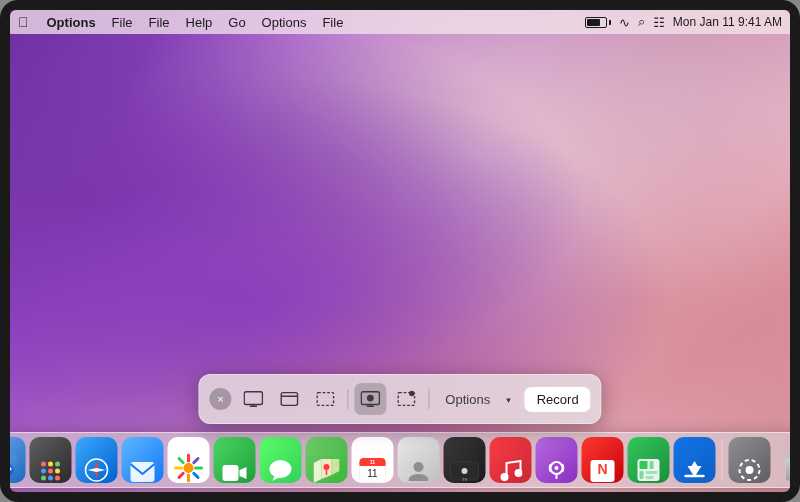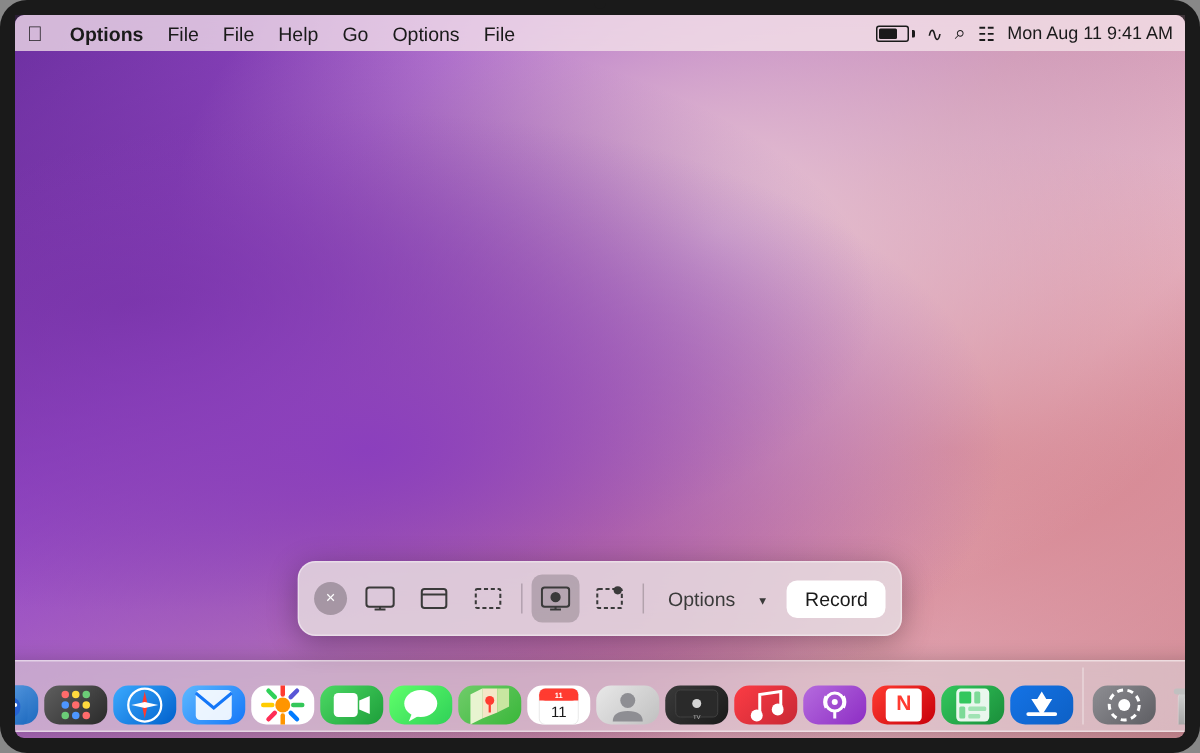--- a/index.html
+++ b/index.html
@@ -309,7 +309,7 @@
         <span style="font-size:13px;">∿</span>
         <span style="font-size:13px;">⌕</span>
         <span style="font-size:13px;">☷</span>
-        <span class="datetime">Mon Aug 11   9:41 AM</span>
+        <span class="datetime">Mon Jan 11   9:41 AM</span>
       </div>
     </div>
 

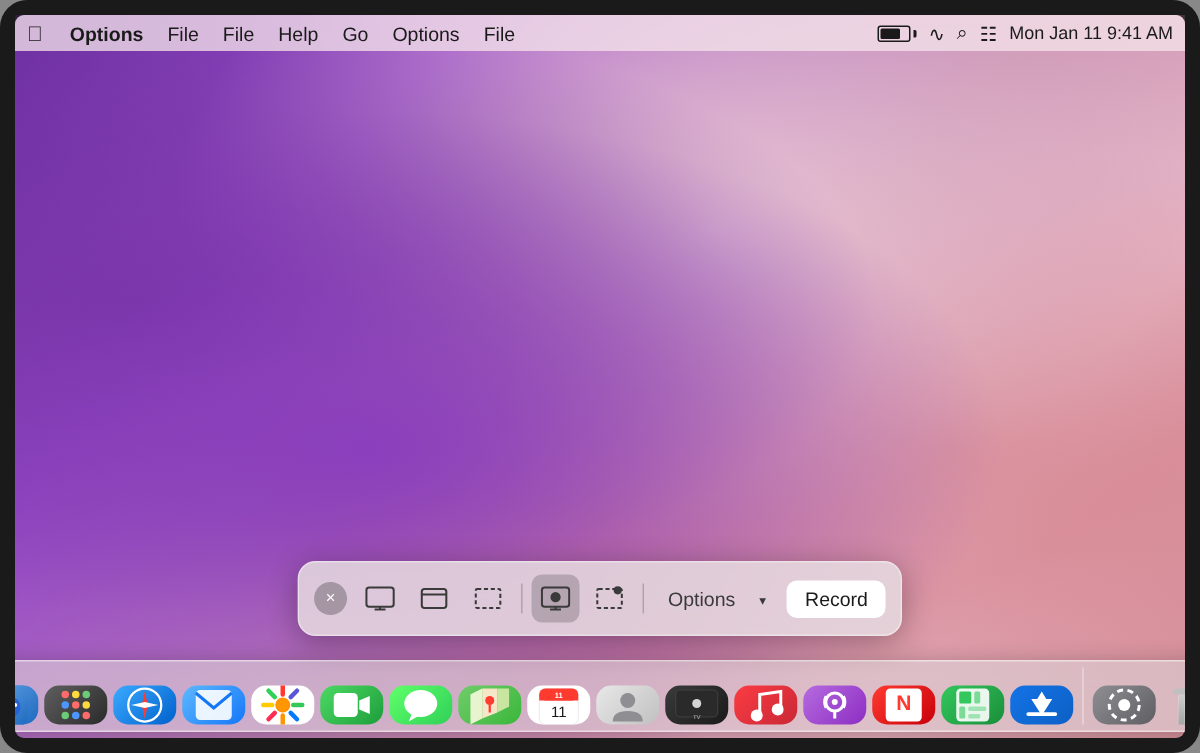--- a/index.html
+++ b/index.html
@@ -238,10 +238,10 @@
 
     .dock-icon {
       width: 42px;
-      height: 26px;
+      height: 46px;
       border-radius: 10px;
       display: flex;
-      align-items: center;
+      align-items: flex-end;
       justify-content: center;
       font-size: 26px;
       cursor: pointer;

